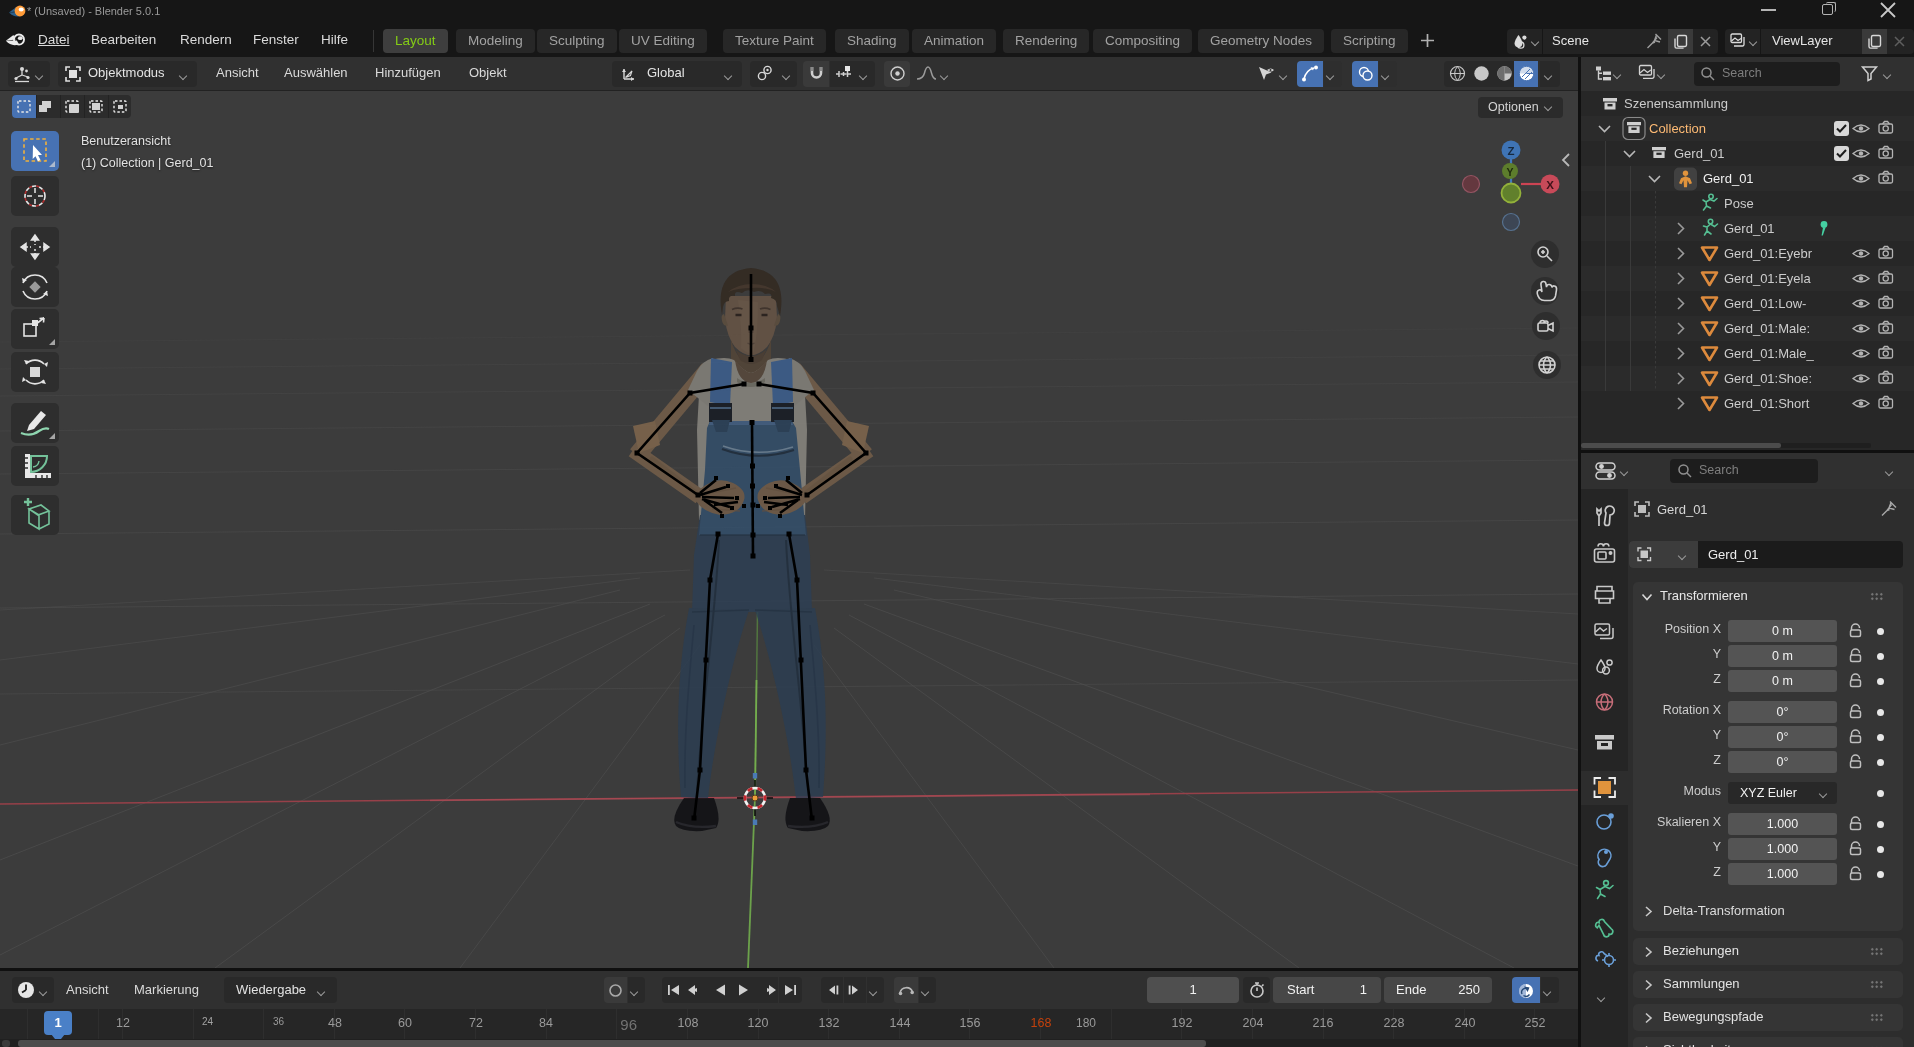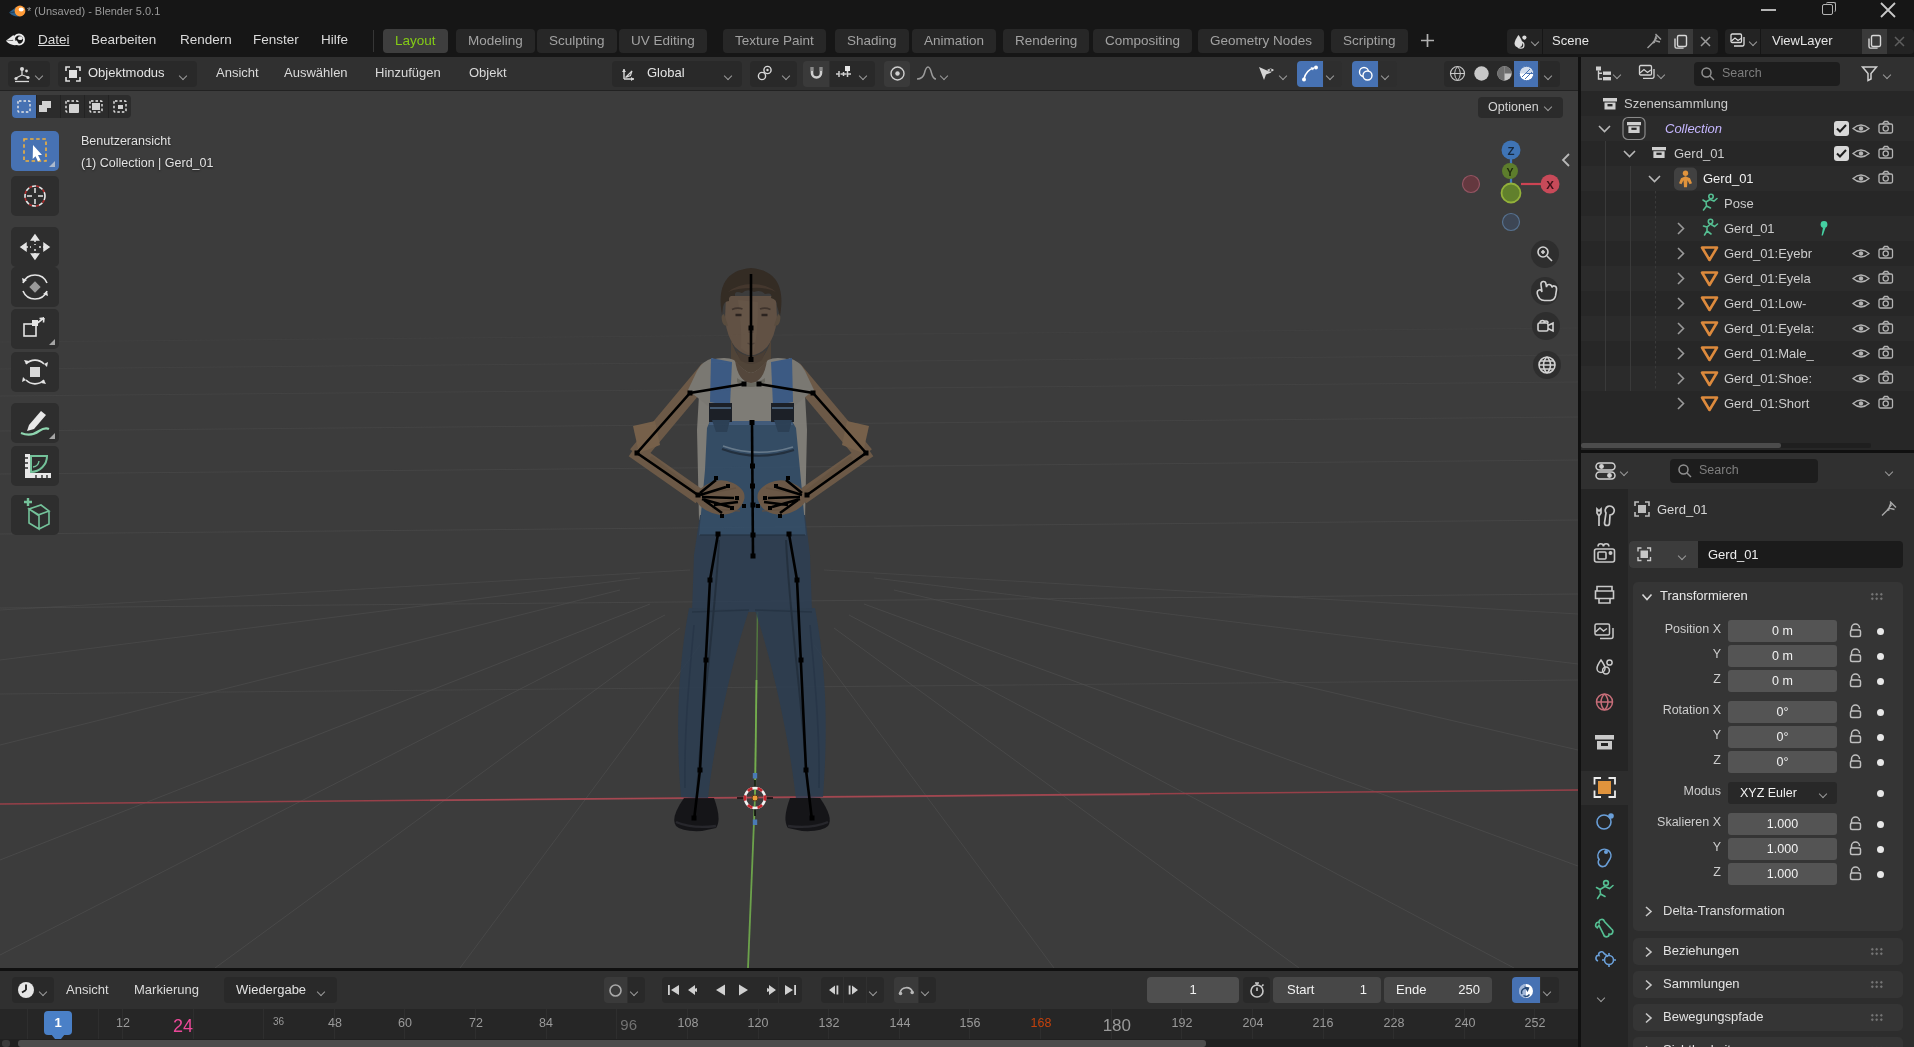--- a/index.html
+++ b/index.html
@@ -740,7 +740,7 @@
  .orow { position:absolute; font-size:13px; color:#cccccc; height:25px; line-height:25px; white-space:nowrap; }
 </style>
 <div class="orow" style="left:43px;top:0;">Szenensammlung</div>
-<div class="orow" style="left:84px;top:25px;color:#c4b5fd;font-style:italic;">Collection</div>
+<div class="orow" style="left:68px;top:25px;color:#fdba74;">Collection</div>
 <div class="orow" style="left:93px;top:50px;">Gerd_01</div>
 <div class="orow" style="left:122px;top:75px;color:#f0f0f0;">Gerd_01</div>
 <div class="orow" style="left:143px;top:100px;">Pose</div>

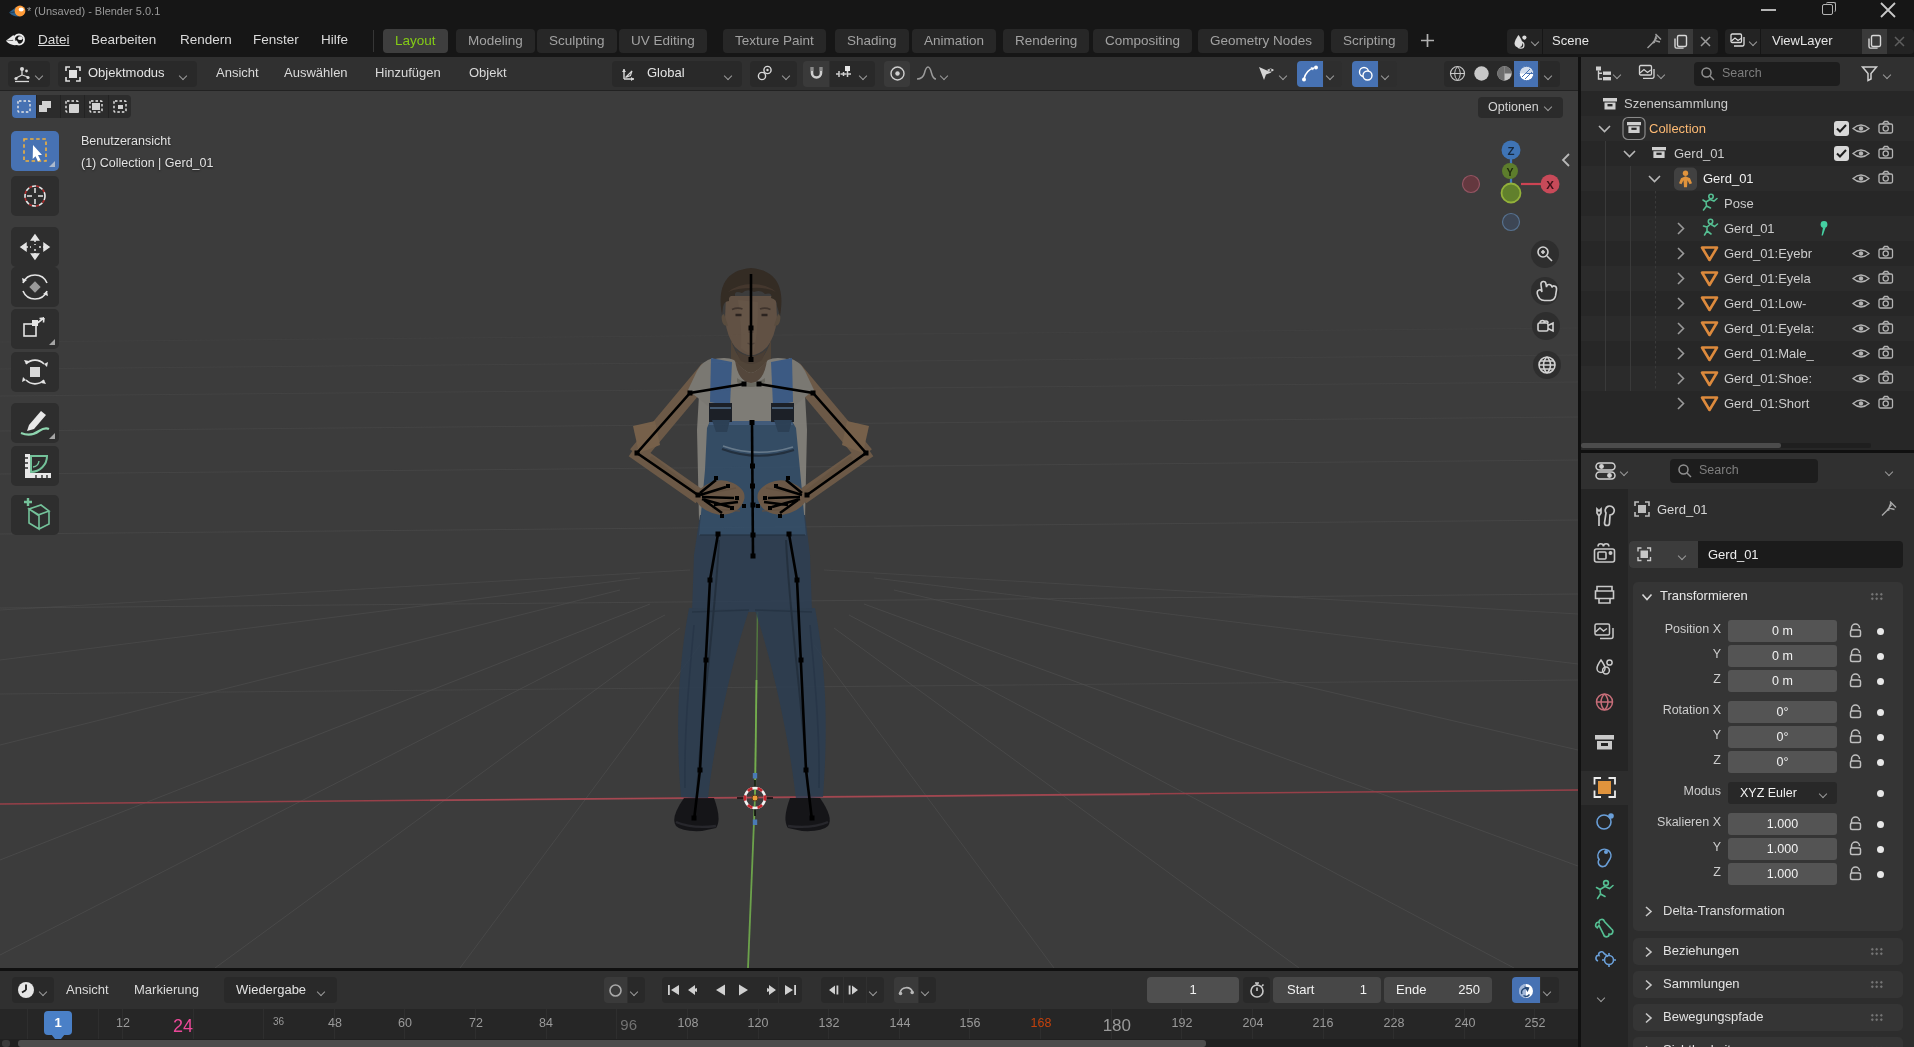--- a/index.html
+++ b/index.html
@@ -748,7 +748,7 @@
 <div class="orow" style="left:143px;top:150px;">Gerd_01:Eyebr</div>
 <div class="orow" style="left:143px;top:175px;">Gerd_01:Eyela</div>
 <div class="orow" style="left:143px;top:200px;">Gerd_01:Low-</div>
-<div class="orow" style="left:143px;top:225px;">Gerd_01:Eyela:</div>
+<div class="orow" style="left:143px;top:225px;">Gerd_01:Male:</div>
 <div class="orow" style="left:143px;top:250px;">Gerd_01:Male_</div>
 <div class="orow" style="left:143px;top:275px;">Gerd_01:Shoe:</div>
 <div class="orow" style="left:143px;top:300px;">Gerd_01:Short</div>

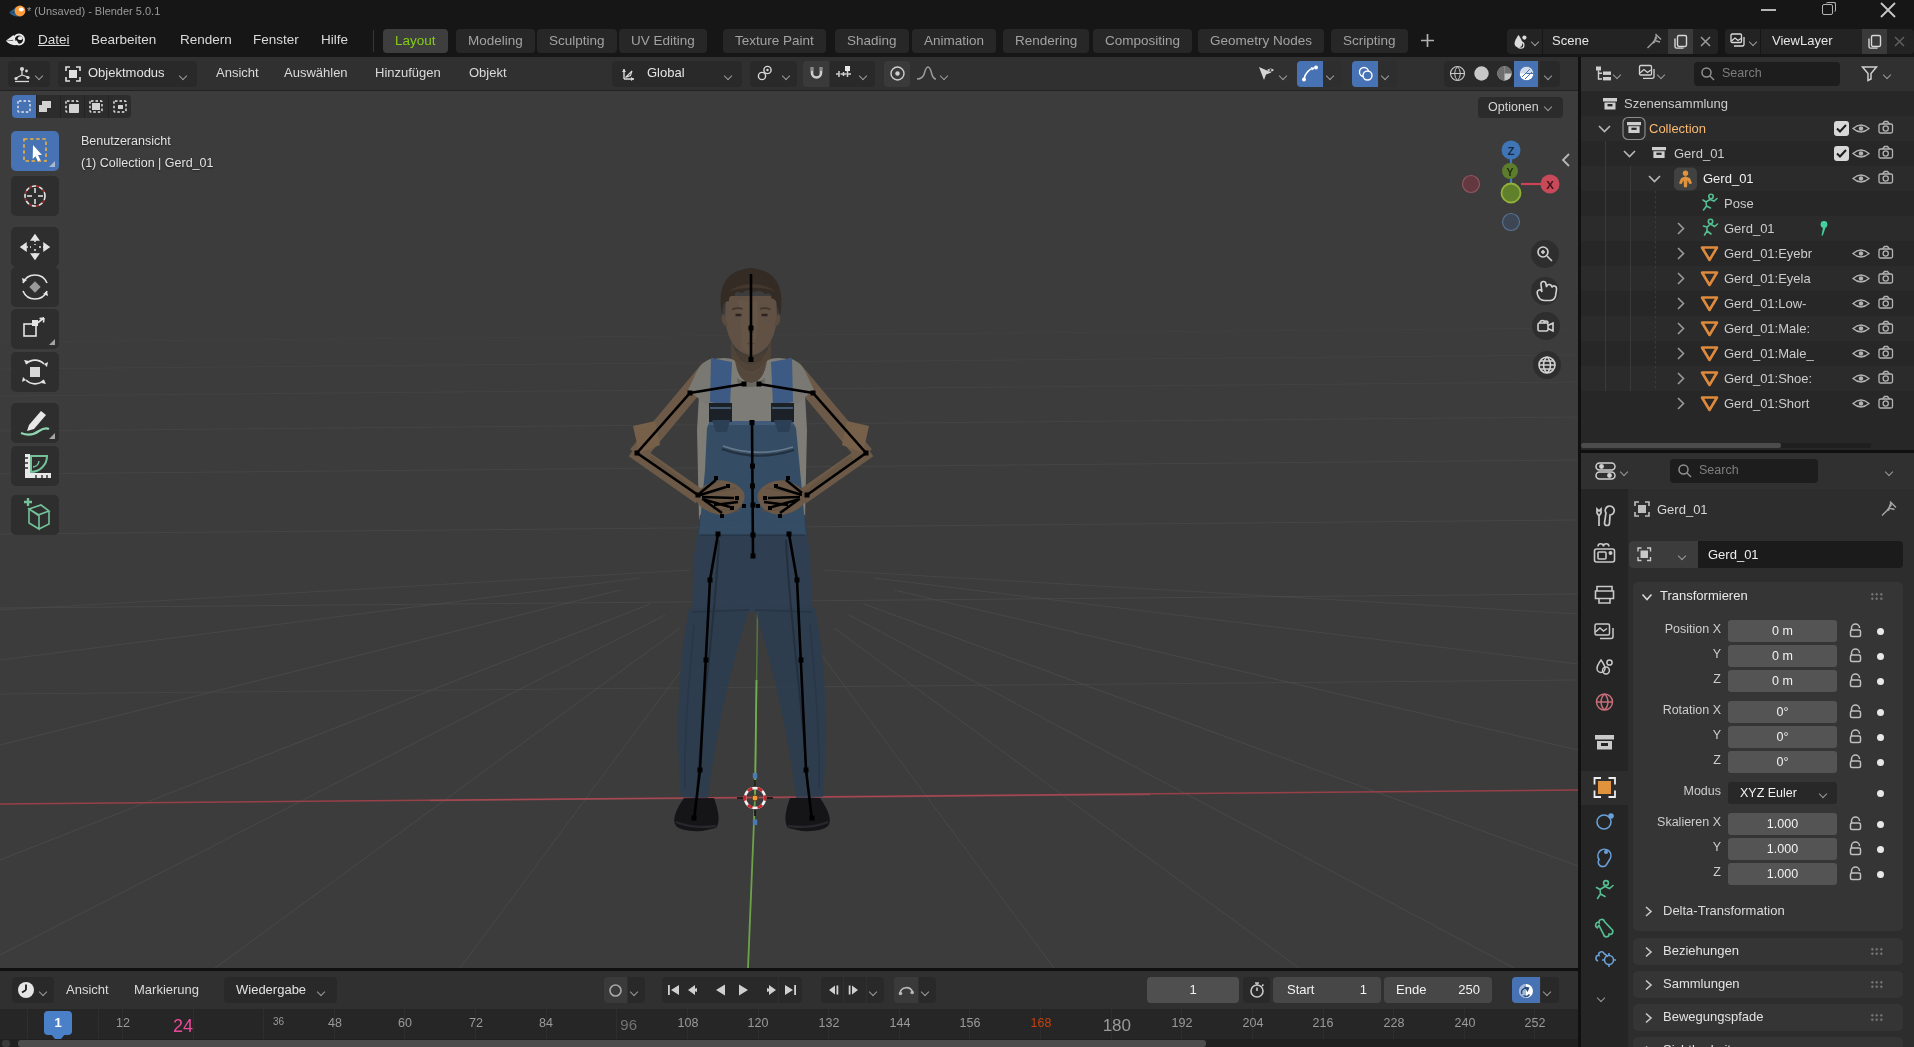--- a/index.html
+++ b/index.html
@@ -605,7 +605,7 @@
   background-image:repeating-linear-gradient(90deg, #2e2e2e 0px, #2e2e2e 1px, transparent 1px, transparent 70.62px);
   background-position:122px 0;"></div>
 <div class="abs" style="left:103px;top:1016px;width:40px;text-align:center;font-size:12.5px;color:#9a9a9a;">12</div>
-<div class="abs" style="left:173px;top:1016px;width:40px;text-align:left;font-size:18px;color:#ec4899;">24</div>
+<div class="abs" style="left:173px;top:1016px;width:40px;text-align:right;font-size:10px;color:#a3a3a3;">24</div>
 <div class="abs" style="left:244px;top:1016px;width:40px;text-align:right;font-size:10px;color:#9a9a9a;">36</div>
 <div class="abs" style="left:315px;top:1016px;width:40px;text-align:center;font-size:12.5px;color:#9a9a9a;">48</div>
 <div class="abs" style="left:385px;top:1016px;width:40px;text-align:center;font-size:12.5px;color:#9a9a9a;">60</div>

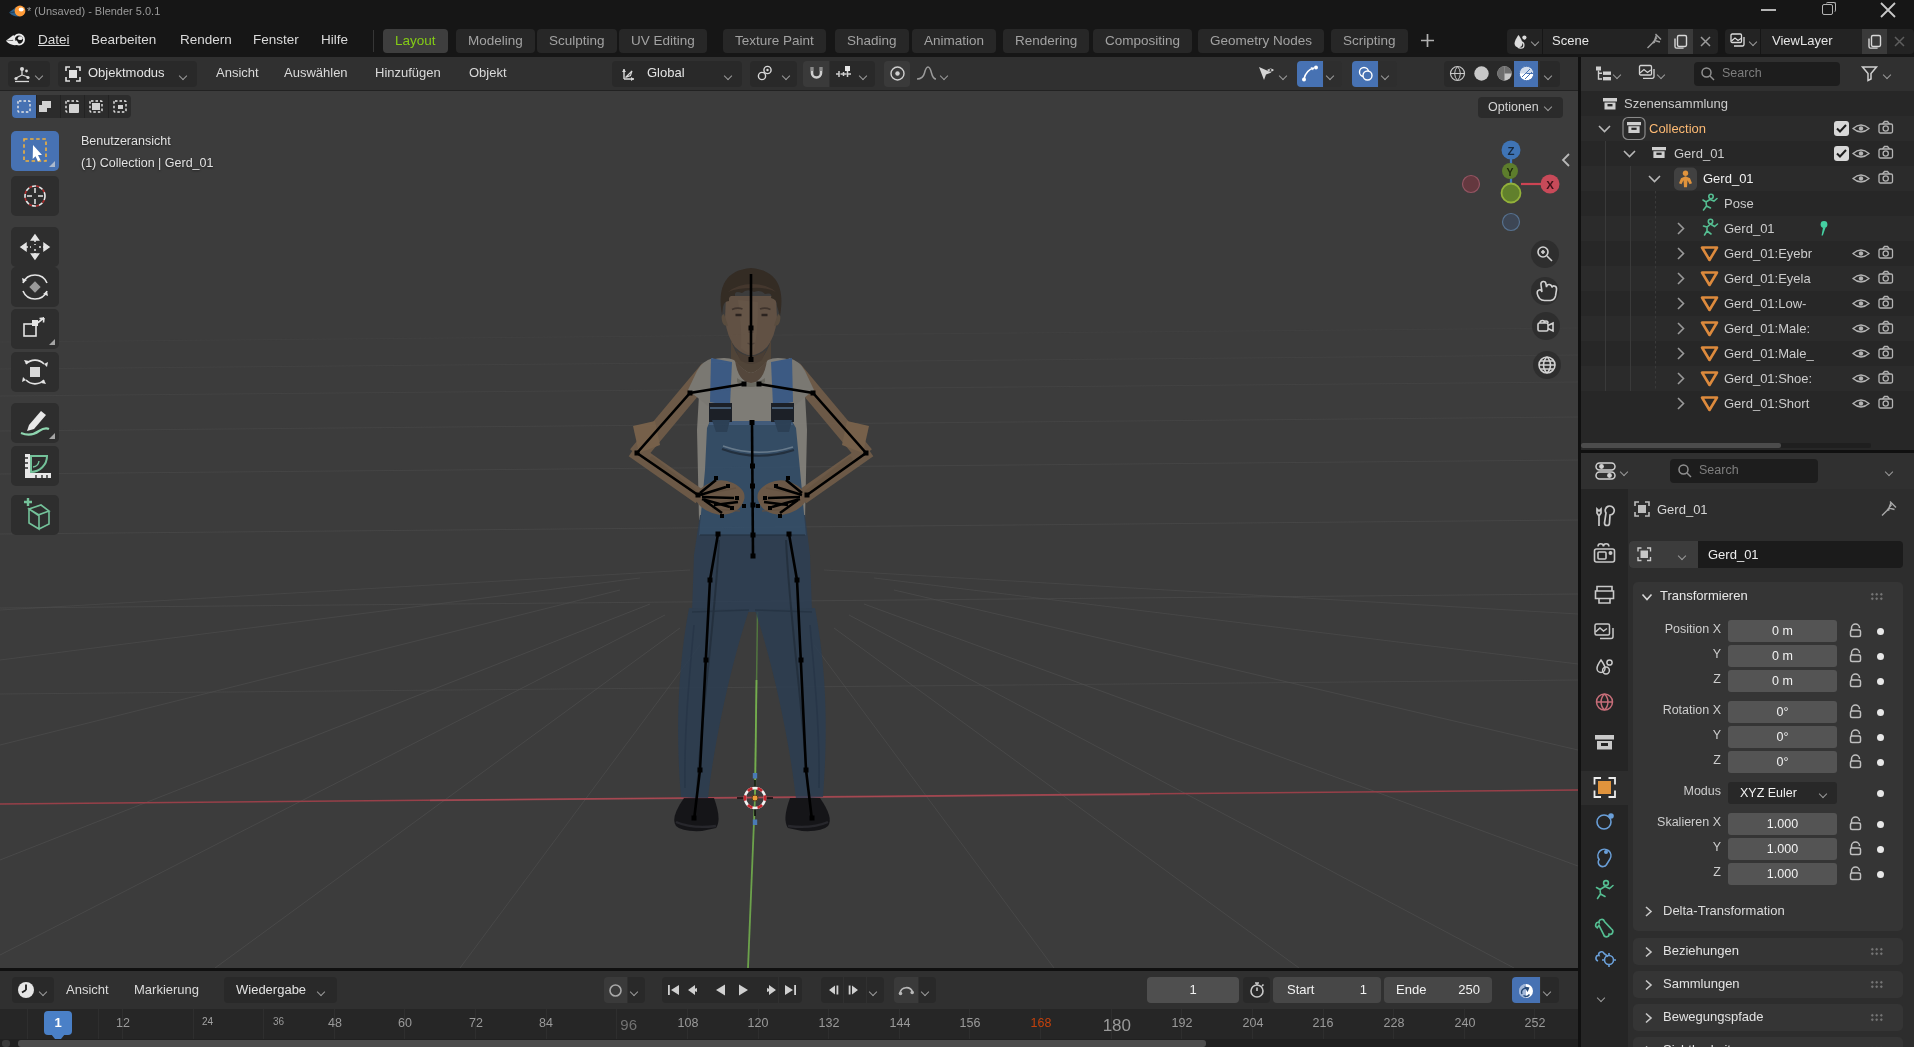--- a/index.html
+++ b/index.html
@@ -618,7 +618,7 @@
 <div class="abs" style="left:880px;top:1016px;width:40px;text-align:center;font-size:12.5px;color:#9a9a9a;">144</div>
 <div class="abs" style="left:950px;top:1016px;width:40px;text-align:center;font-size:12.5px;color:#9a9a9a;">156</div>
 <div class="abs" style="left:1021px;top:1016px;width:40px;text-align:center;font-size:12.5px;color:#c2410c;">168</div>
-<div class="abs" style="left:1091px;top:1016px;width:40px;text-align:right;font-size:17px;color:#9a9a9a;">180</div>
+<div class="abs" style="left:1066px;top:1016px;width:40px;text-align:center;font-size:12px;color:#9a9a9a;">180</div>
 <div class="abs" style="left:1162px;top:1016px;width:40px;text-align:center;font-size:12.5px;color:#9a9a9a;">192</div>
 <div class="abs" style="left:1233px;top:1016px;width:40px;text-align:center;font-size:12.5px;color:#9a9a9a;">204</div>
 <div class="abs" style="left:1303px;top:1016px;width:40px;text-align:center;font-size:12.5px;color:#9a9a9a;">216</div>

